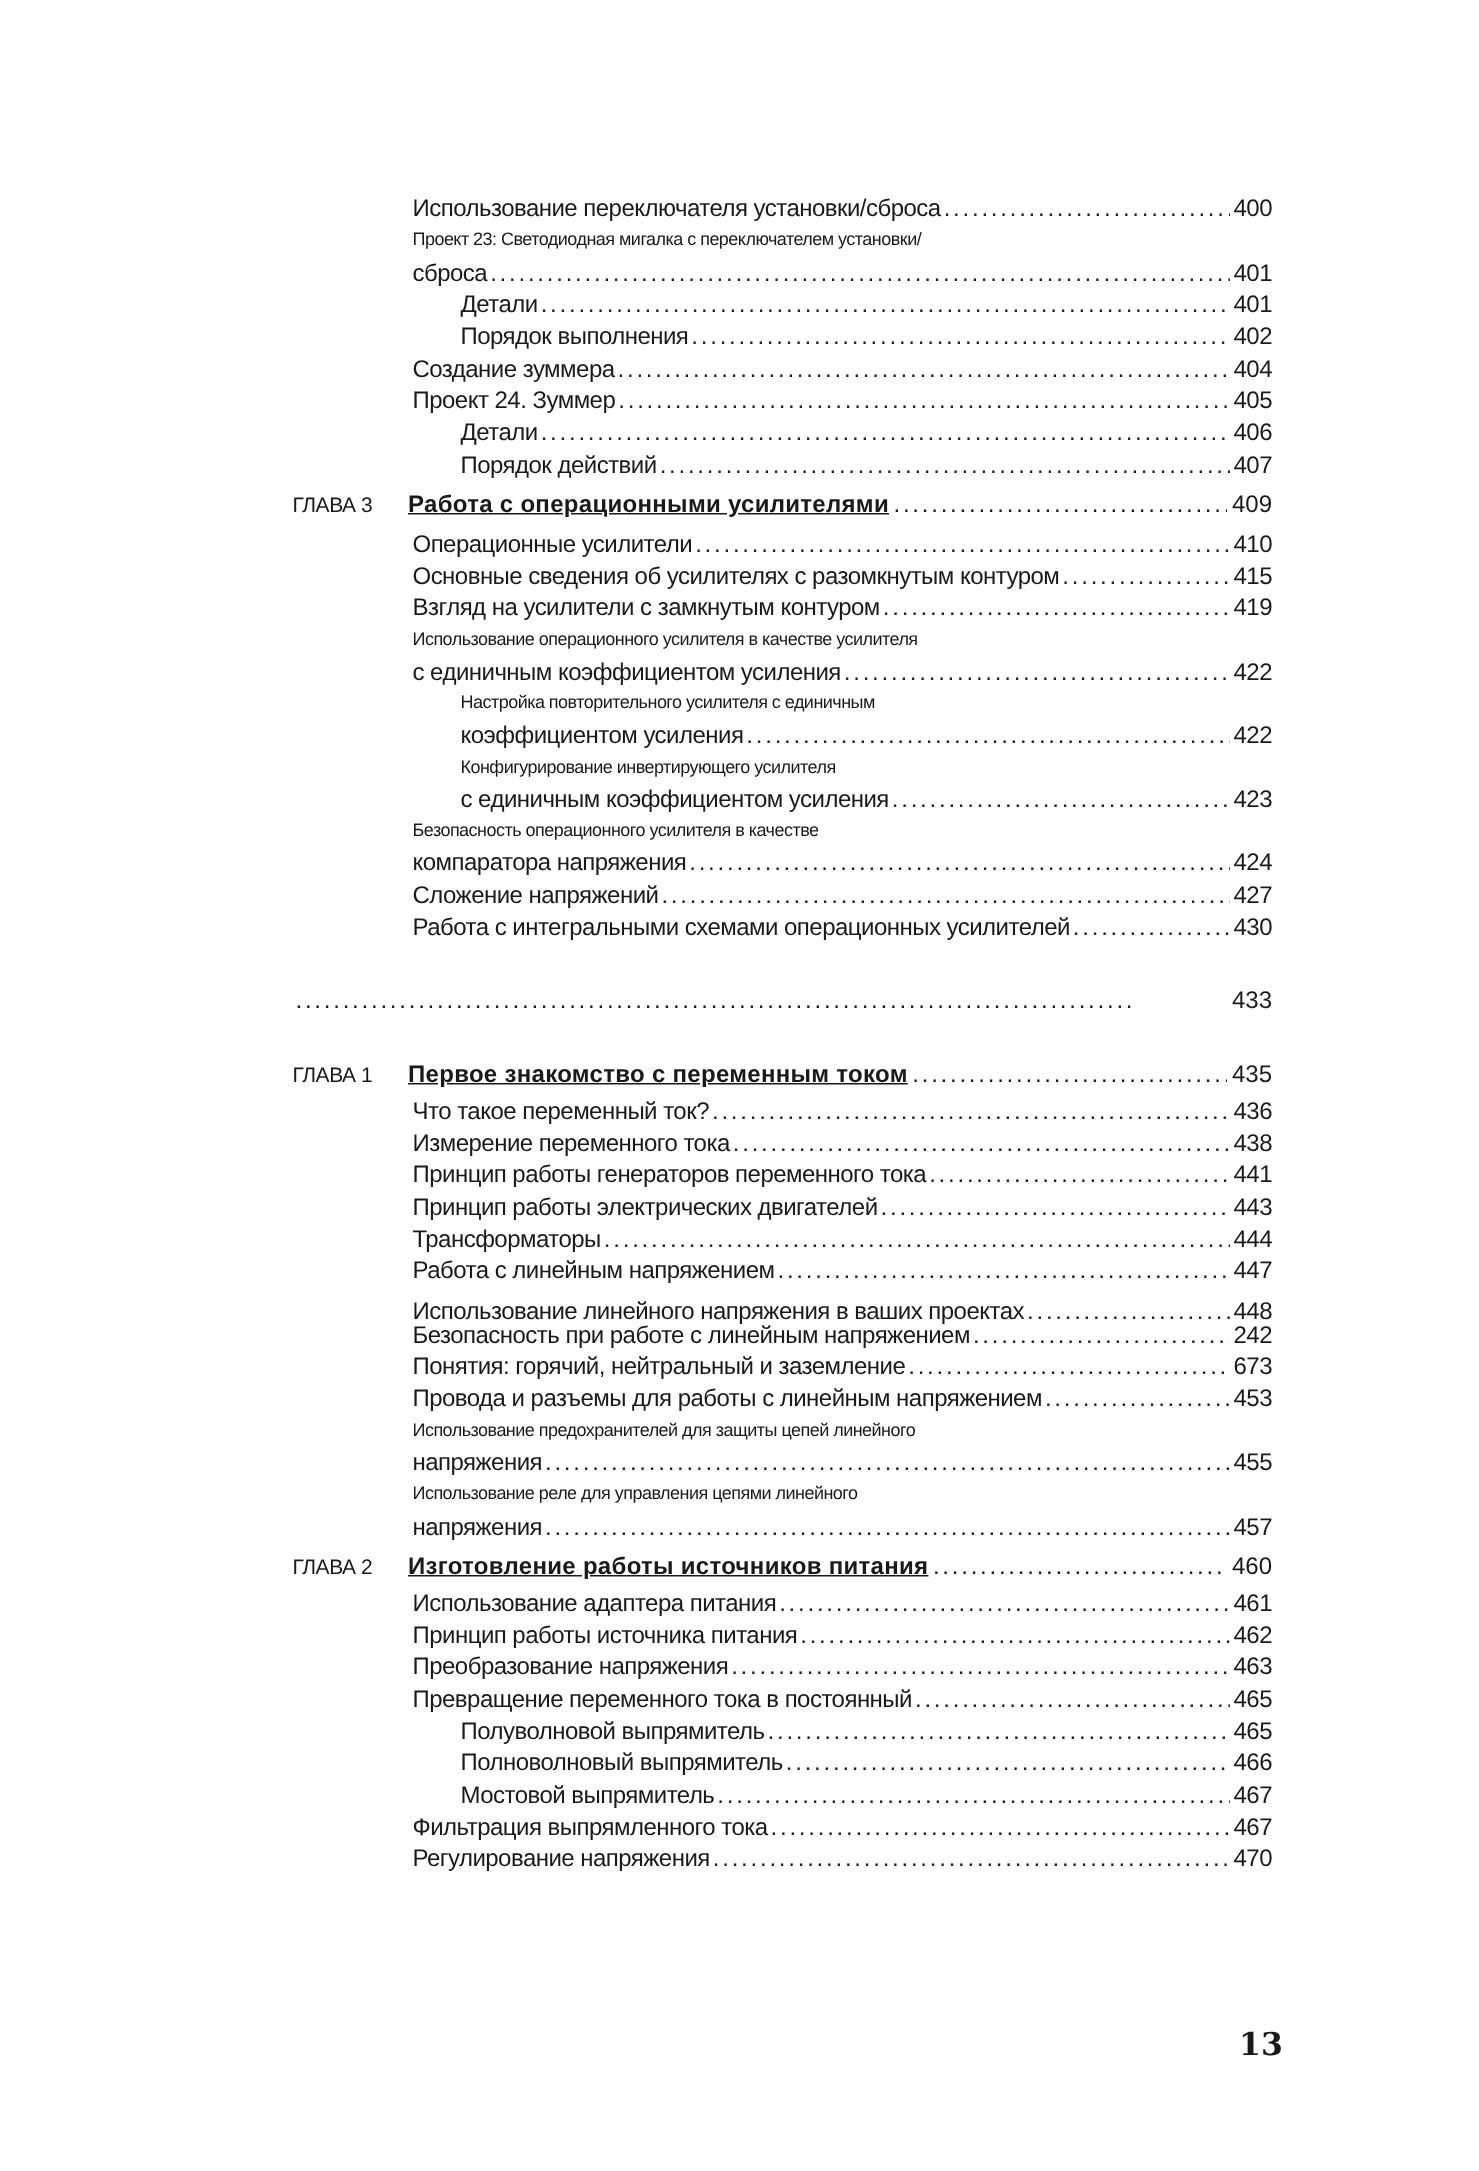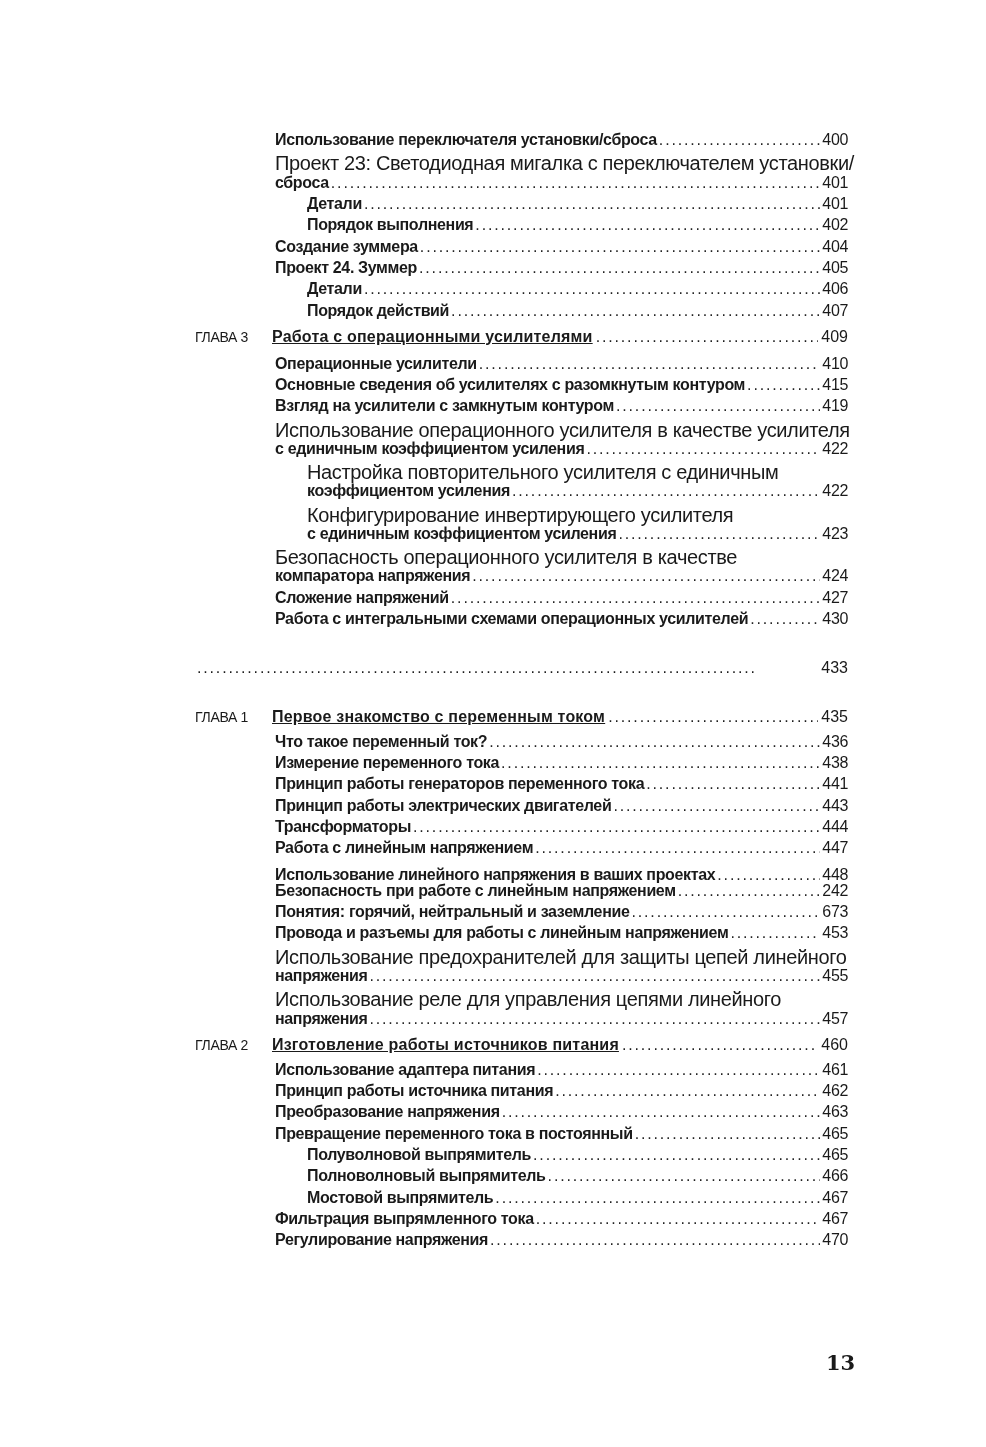--- a/index.html
+++ b/index.html
@@ -10,7 +10,7 @@
   .entry { font-size: 16px; letter-spacing: -0.35px; right: 138px; }
   .lvl1 { left: 275px; }
   .lvl2 { left: 307px; }
-  .entry .t { flex: 0 0 auto; font-weight: bold; }
+  .entry .t { flex: 0 0 auto; }
   .entry .dots { flex: 1 1 auto; overflow: hidden; margin: 0 2px; letter-spacing: 2.2px; color: #222; }
   .entry .dots::before { content: ". . . . . . . . . . . . . . . . . . . . . . . . . . . . . . . . . . . . . . . . . . . . . . . . . . . . . . . . . . . . . . . . . . . . . . . . . . . . . . . . . . . . . . . . . . . . . . . . . . . . . . . . . . . . . . . . . . . . . . . . . . . . . . . . . . . . ."; letter-spacing: -1.3px; }
   .entry .pg { flex: 0 0 auto; text-align: center; }

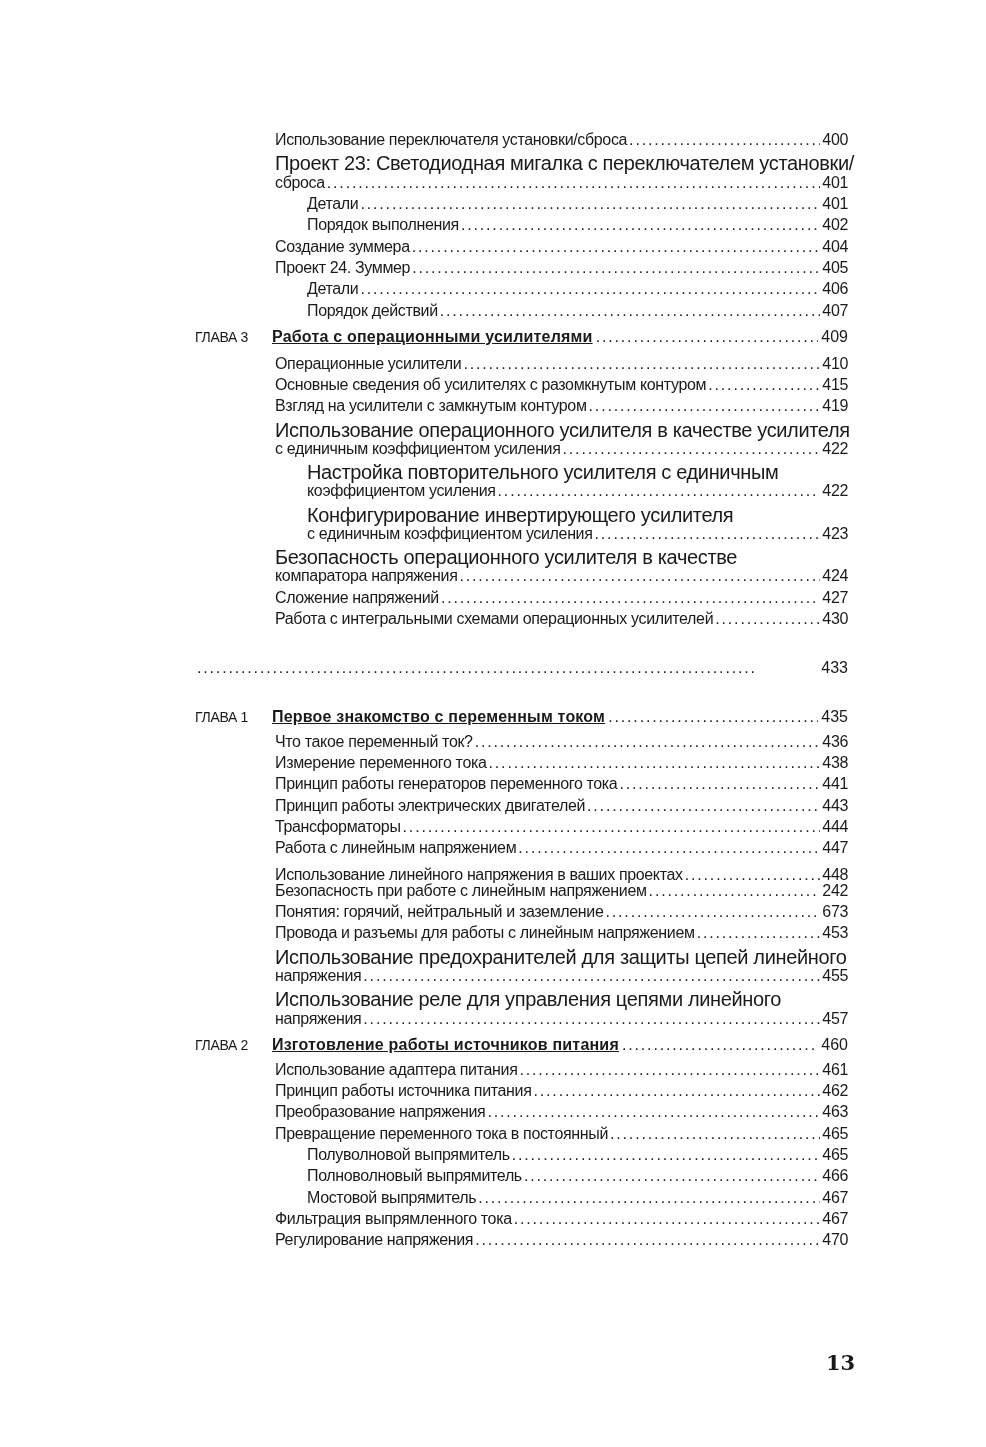--- a/index.html
+++ b/index.html
@@ -14,7 +14,7 @@
   .entry .dots { flex: 1 1 auto; overflow: hidden; margin: 0 2px; letter-spacing: 2.2px; color: #222; }
   .entry .dots::before { content: ". . . . . . . . . . . . . . . . . . . . . . . . . . . . . . . . . . . . . . . . . . . . . . . . . . . . . . . . . . . . . . . . . . . . . . . . . . . . . . . . . . . . . . . . . . . . . . . . . . . . . . . . . . . . . . . . . . . . . . . . . . . . . . . . . . . . ."; letter-spacing: -1.3px; }
   .entry .pg { flex: 0 0 auto; text-align: center; }
-  .cont { font-size: 20px; letter-spacing: -0.35px; }
+  .cont { font-size: 12px; letter-spacing: -0.35px; }
   .chap { left: 195px; right: 138px; }
   .chap .lbl { font-size: 14px; letter-spacing: -0.3px; width: 77px; flex: 0 0 auto; }
   .chap .ct { font-size: 16px; font-weight: bold; letter-spacing: 0.2px; flex: 0 0 auto; text-decoration: underline; }

